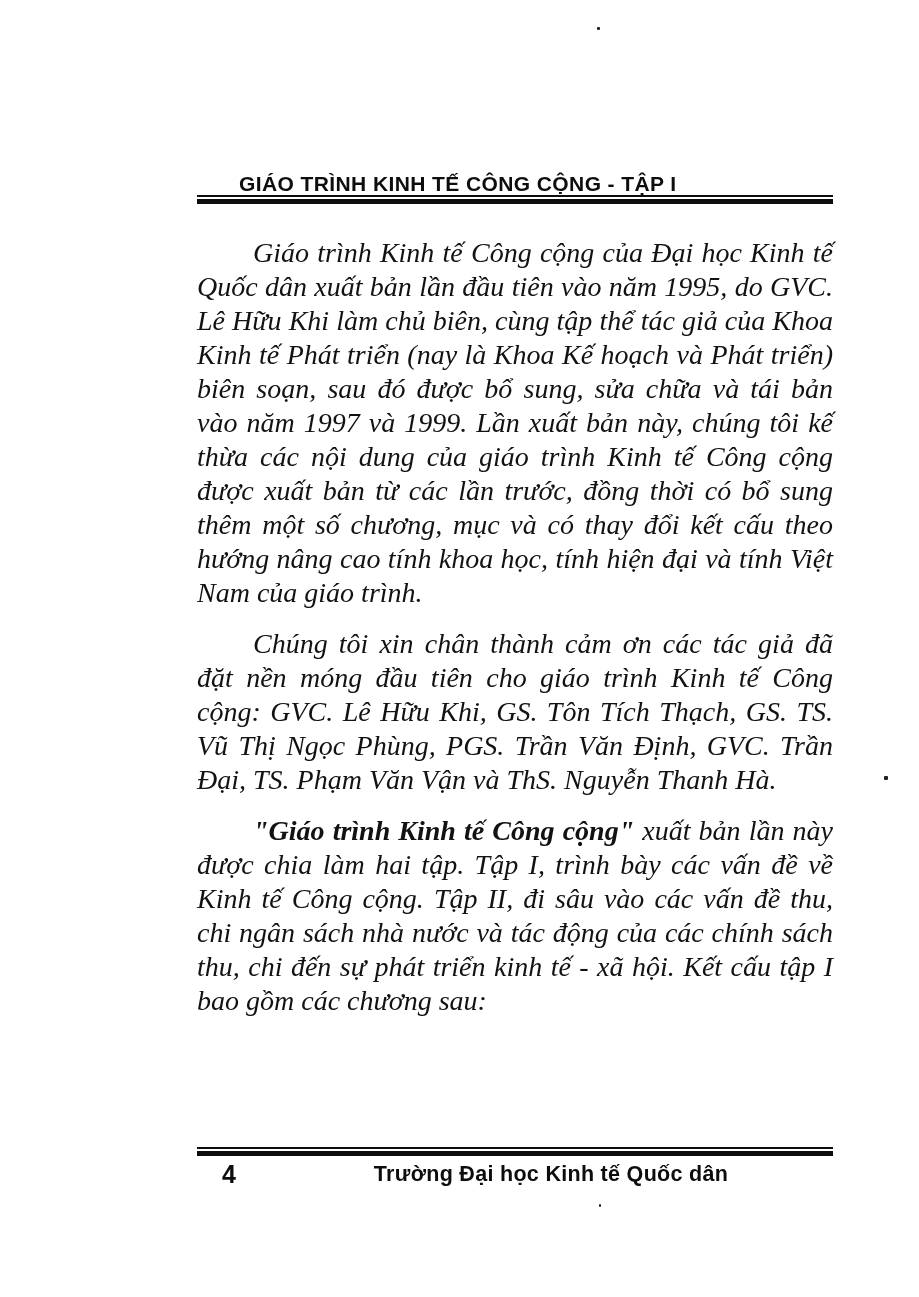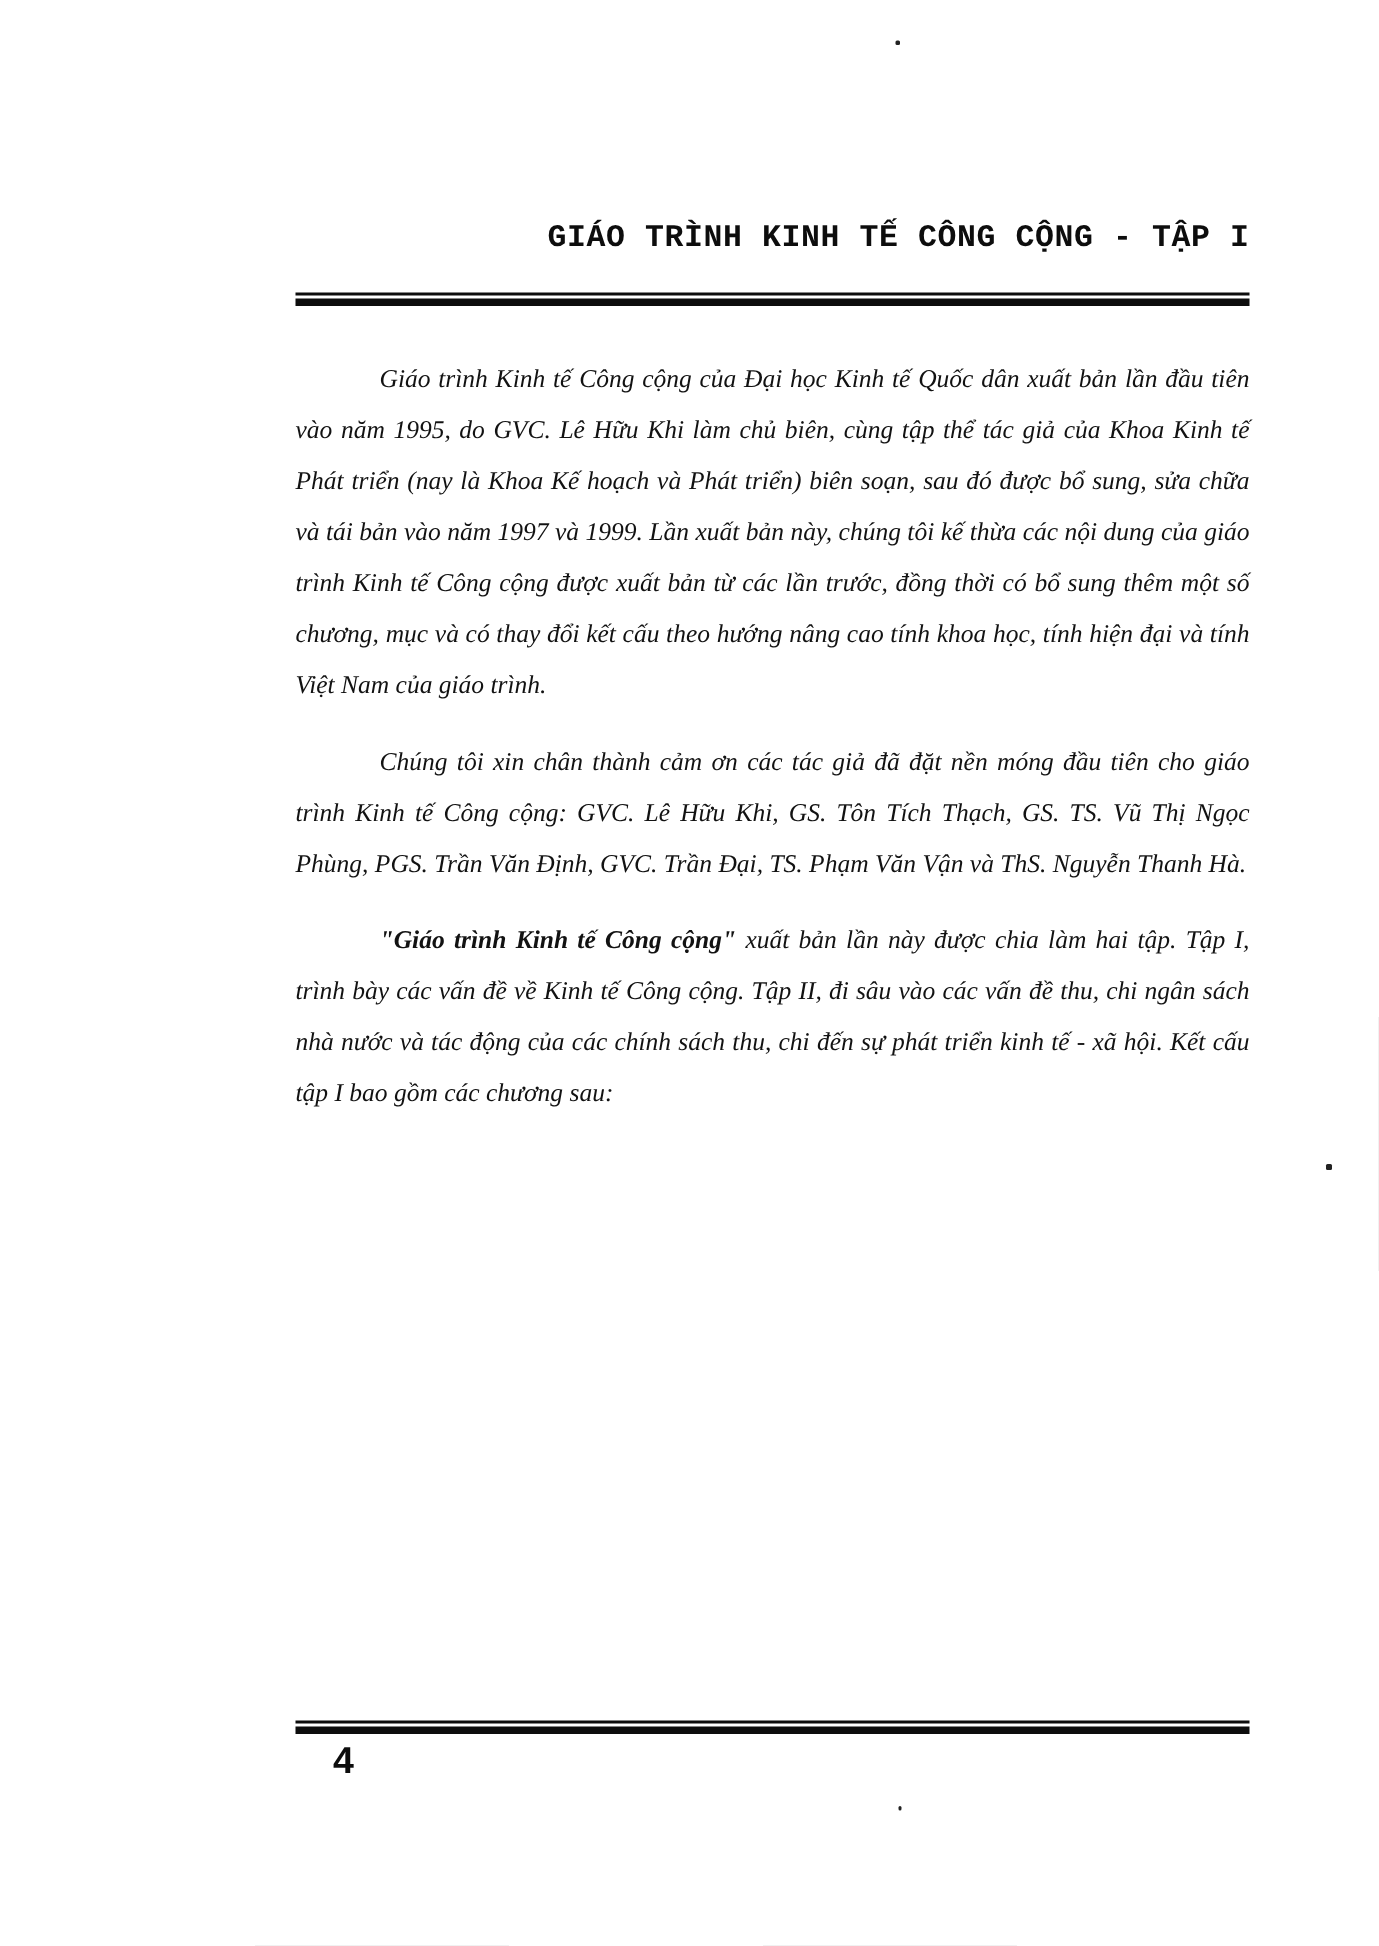--- a/index.html
+++ b/index.html
@@ -15,11 +15,11 @@
   
   .running-head{
     position:absolute;
-    left:197px;top:148px;width:636px;
-    text-align:right;
+    left:197px;top:172px;width:636px;
+    text-align:left;
     padding-left:42px;
     box-sizing:border-box;
-    font-family:Liberation Mono, monospace;
+    font-family:Liberation Sans, sans-serif;
     font-weight:bold;
     font-size:21px;
     letter-spacing:0.4px;

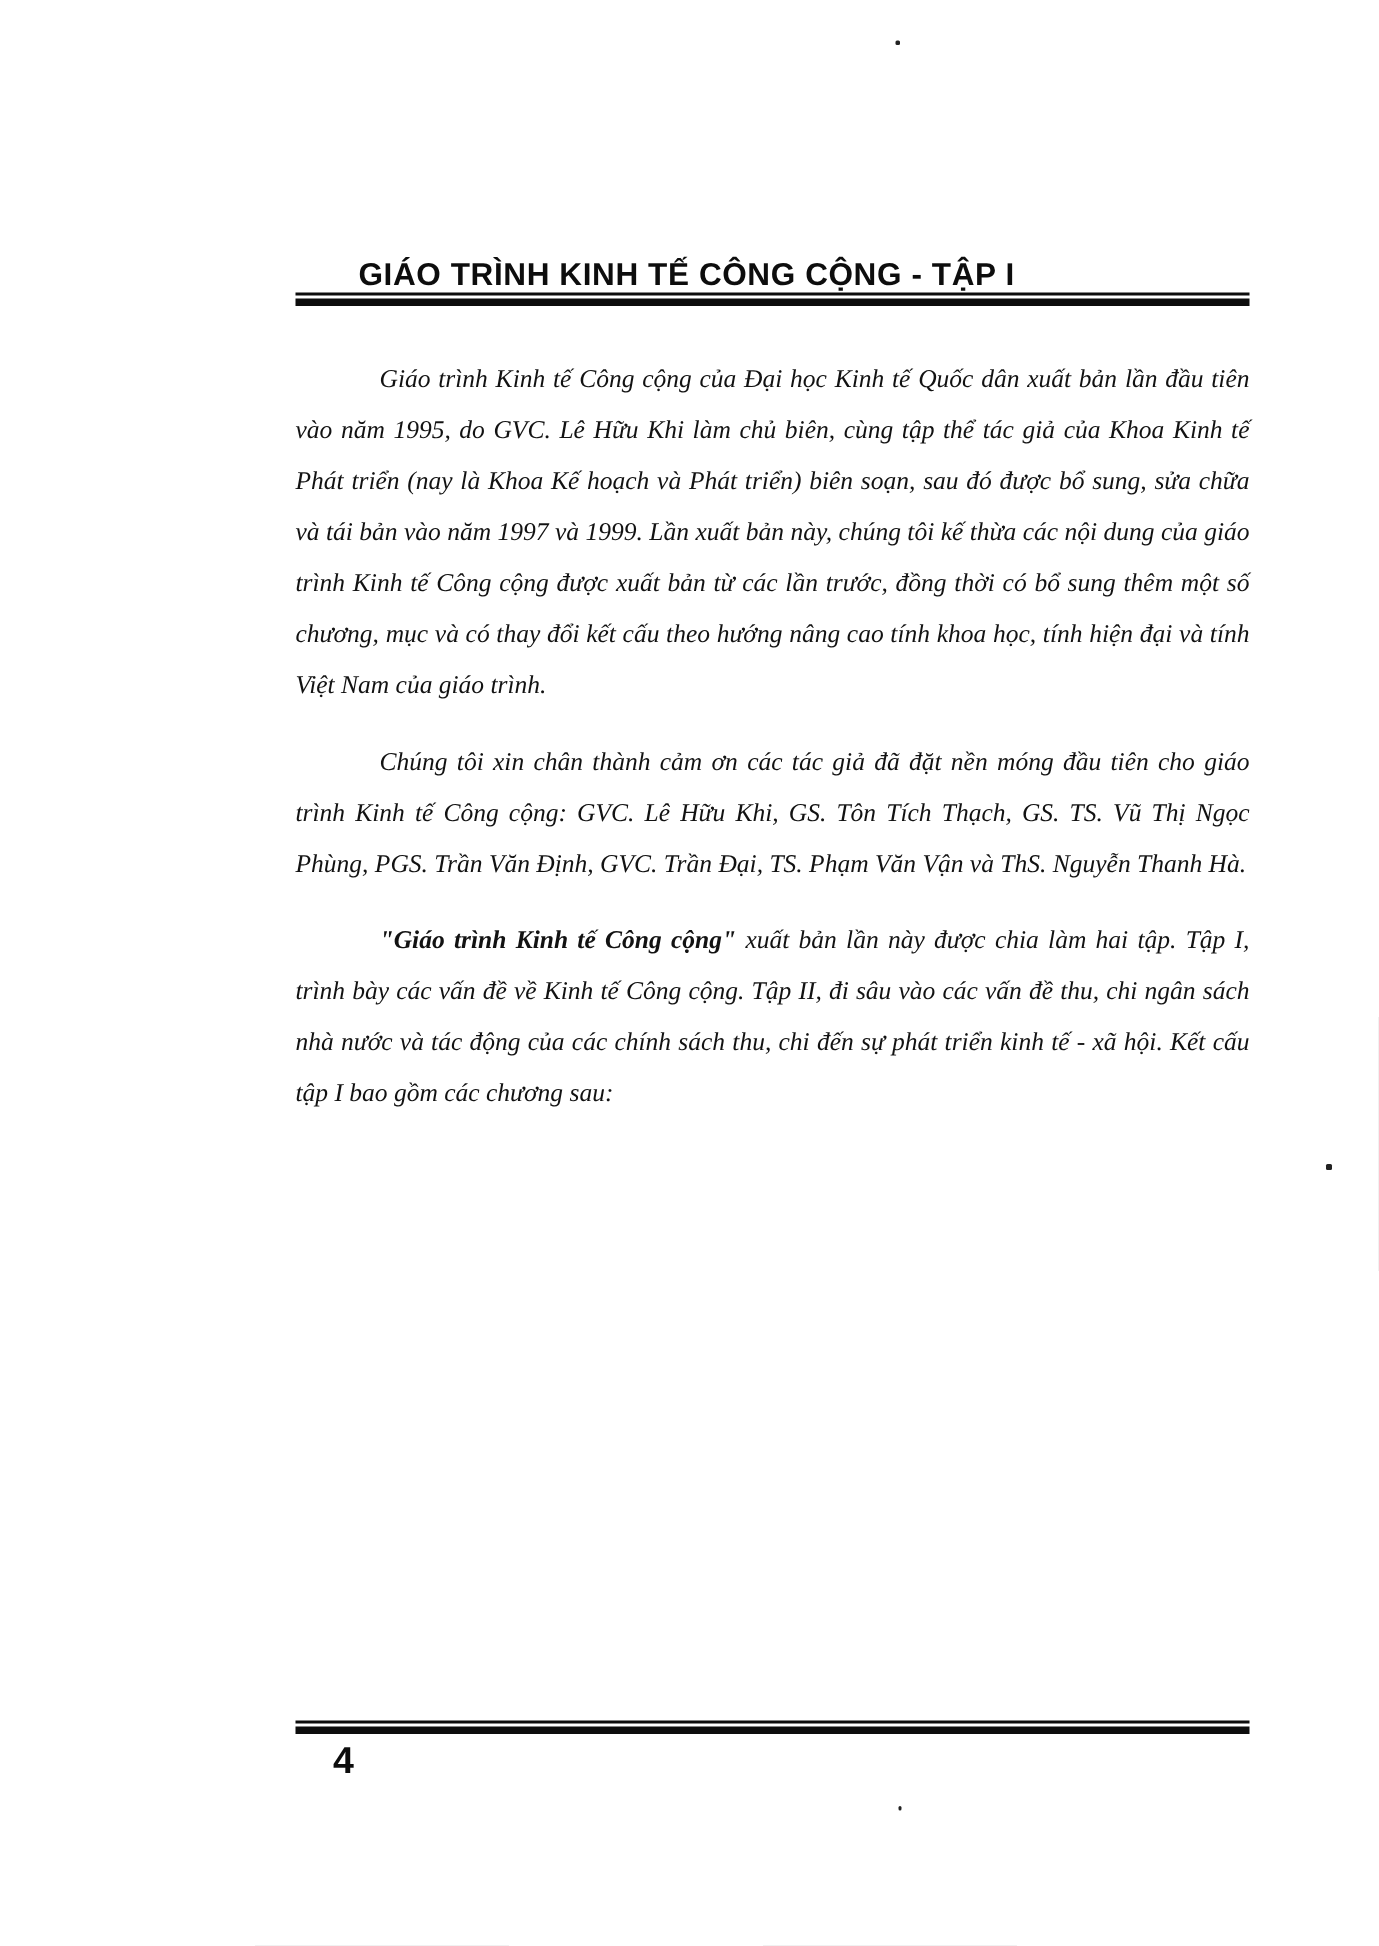--- a/index.html
+++ b/index.html
@@ -40,7 +40,7 @@
   .body-text p{
     margin:0 0 17px 0;
     font-style:italic;
-    font-size:17px;
+    font-size:28px;
     line-height:34px;
     text-align:justify;
     text-indent:56px;

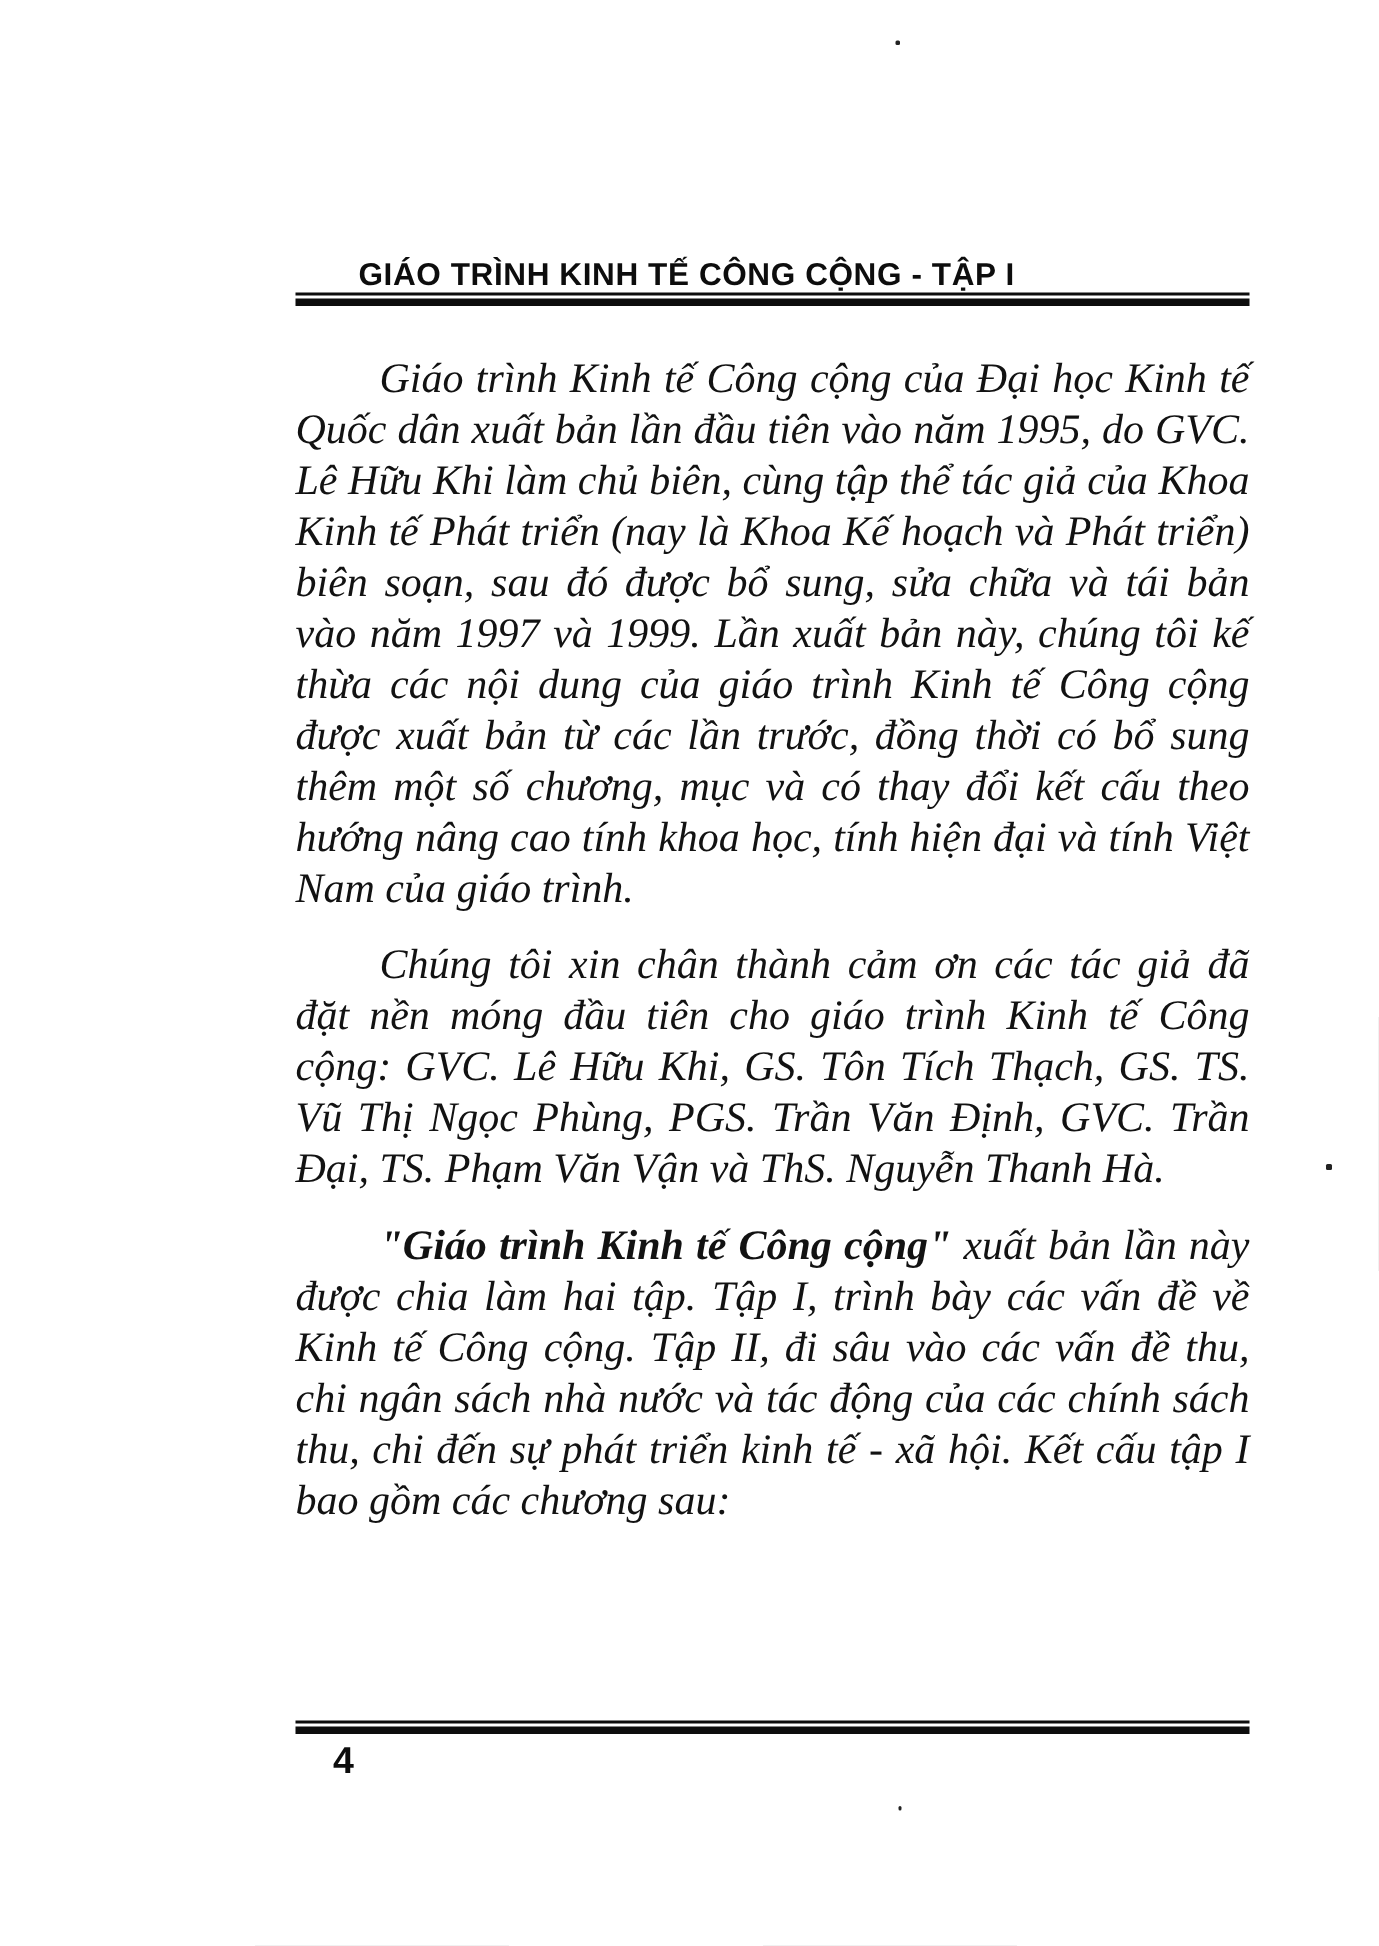--- a/index.html
+++ b/index.html
@@ -105,6 +105,7 @@
 
   <div class="footer-pageno">4</div>
 
+  <div class="footer-institution">Trường Đại học Kinh tế Quốc dân</div>
 
   <div class="speck speck-1"></div>
   <div class="speck speck-2"></div>

